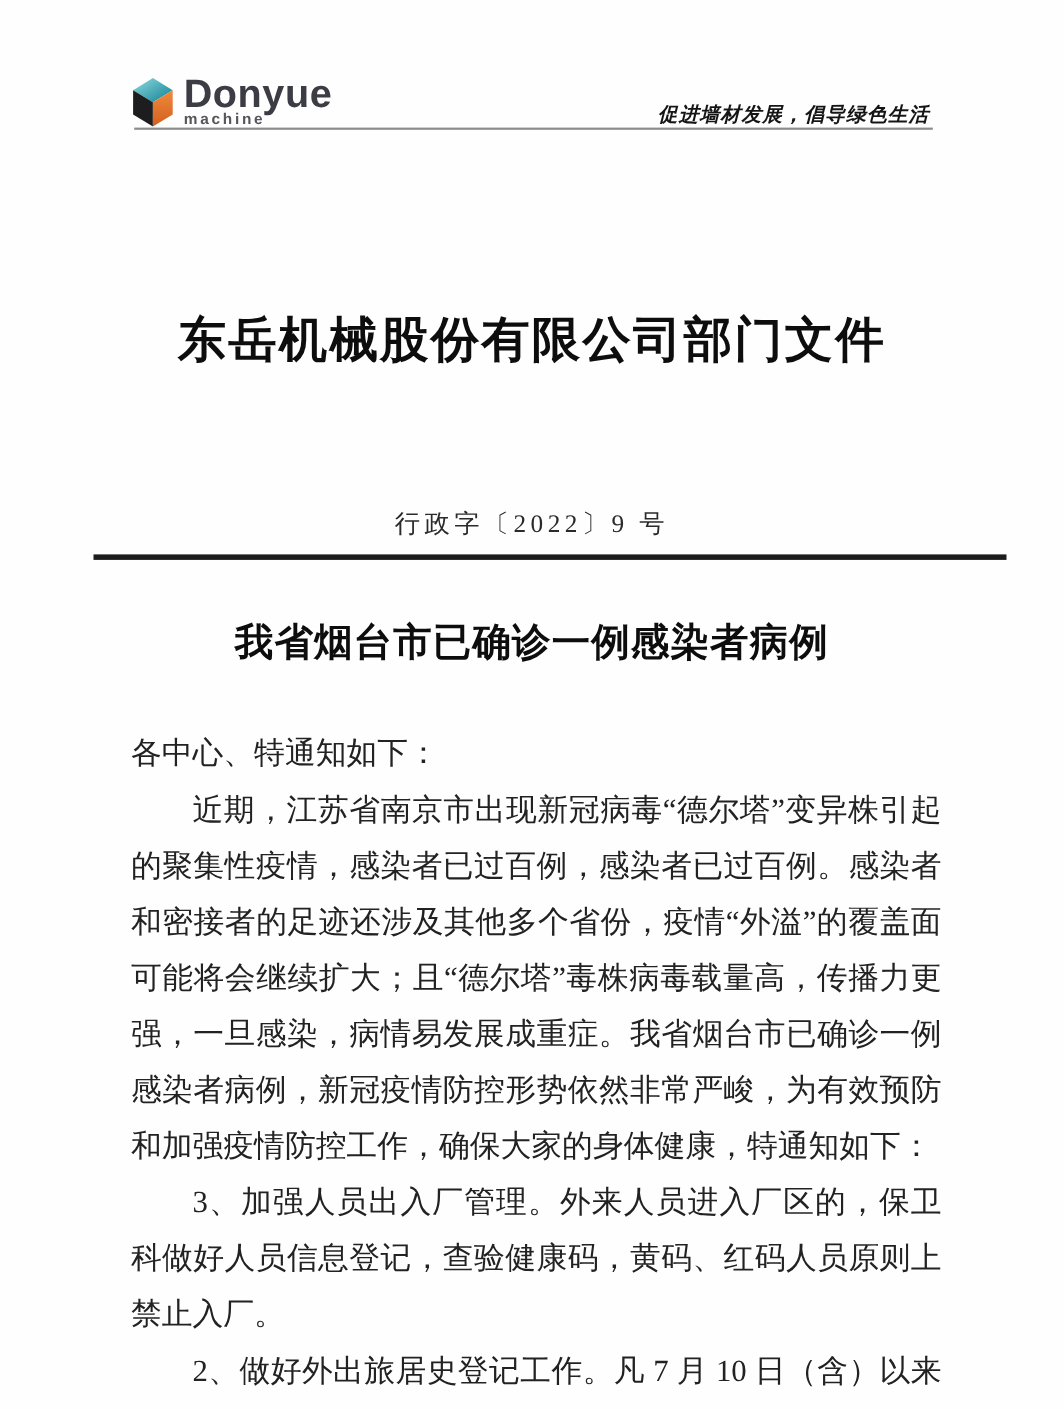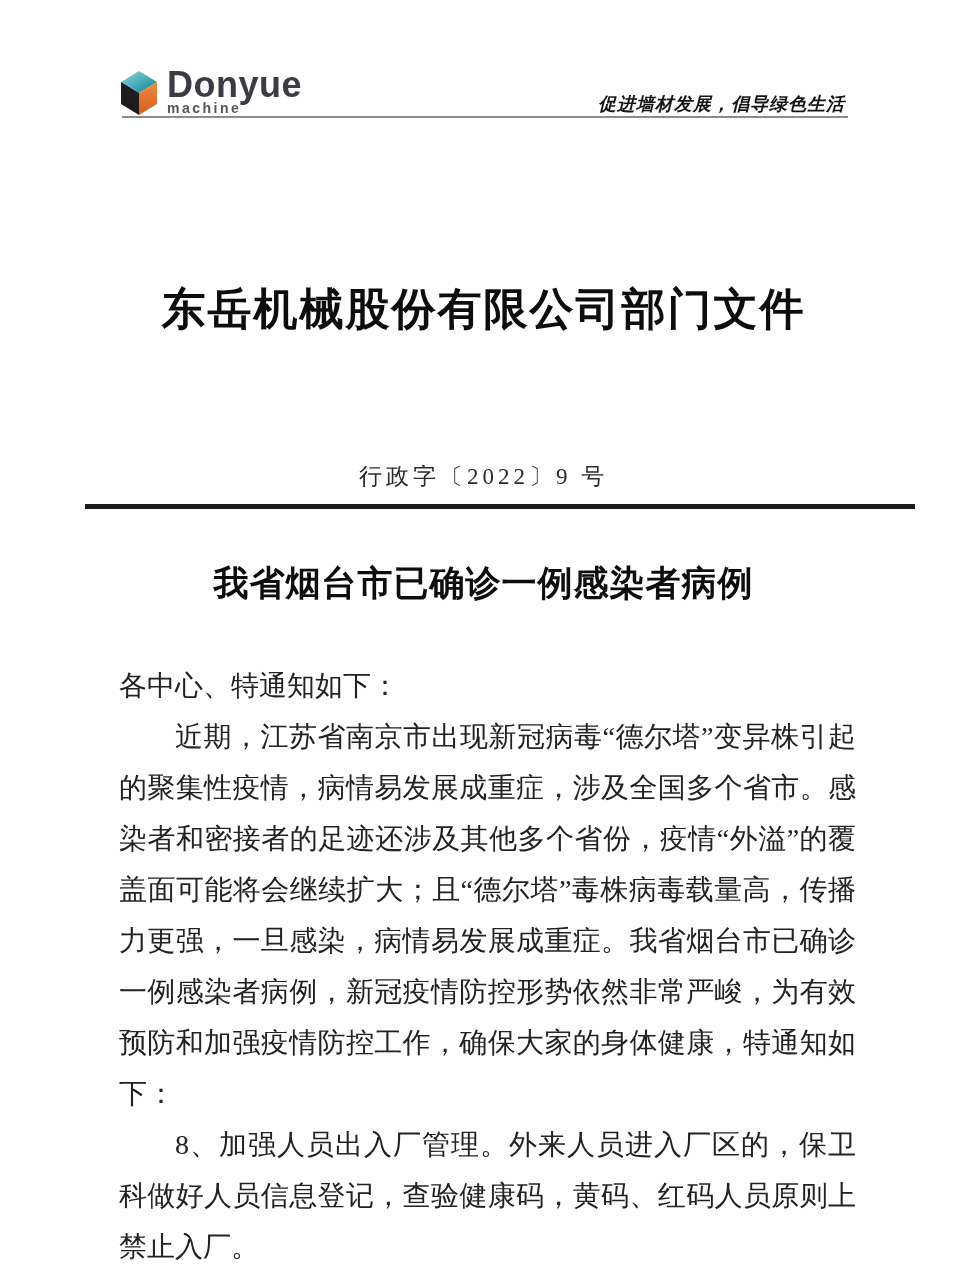--- a/index.html
+++ b/index.html
@@ -119,7 +119,7 @@
 
   <div class="body-text">
     <p class="salutation">各中心、特通知如下：</p>
-    <p>近期，江苏省南京市出现新冠病毒“德尔塔”变异株引起的聚集性疫情，病情易发展成重症，涉及全国多个省市。感染者和密接者的足迹还涉及其他多个省份，疫情“外溢”的覆盖面可能将会继续扩大；且“德尔塔”毒株病毒载量高，传播力更强，一旦感染，病情易发展成重症。我省烟台市已确诊一例感染者病例，新冠疫情防控形势依然非常严峻，为有效预防和加强疫情防控工作，确保大家的身体健康，特通知如下：</p>
+    <p>近期，江苏省南京市出现新冠病毒“德尔塔”变异株引起的聚集性疫情，感染者已过百例，感染者已过百例。感染者和密接者的足迹还涉及其他多个省份，疫情“外溢”的覆盖面可能将会继续扩大；且“德尔塔”毒株病毒载量高，传播力更强，一旦感染，病情易发展成重症。我省烟台市已确诊一例感染者病例，新冠疫情防控形势依然非常严峻，为有效预防和加强疫情防控工作，确保大家的身体健康，特通知如下：</p>
     <p>8、加强人员出入厂管理。外来人员进入厂区的，保卫科做好人员信息登记，查验健康码，黄码、红码人员原则上禁止入厂。</p>
     <p>2、做好外出旅居史登记工作。凡 7 月 10 日（含）以来有南</p>
   </div>

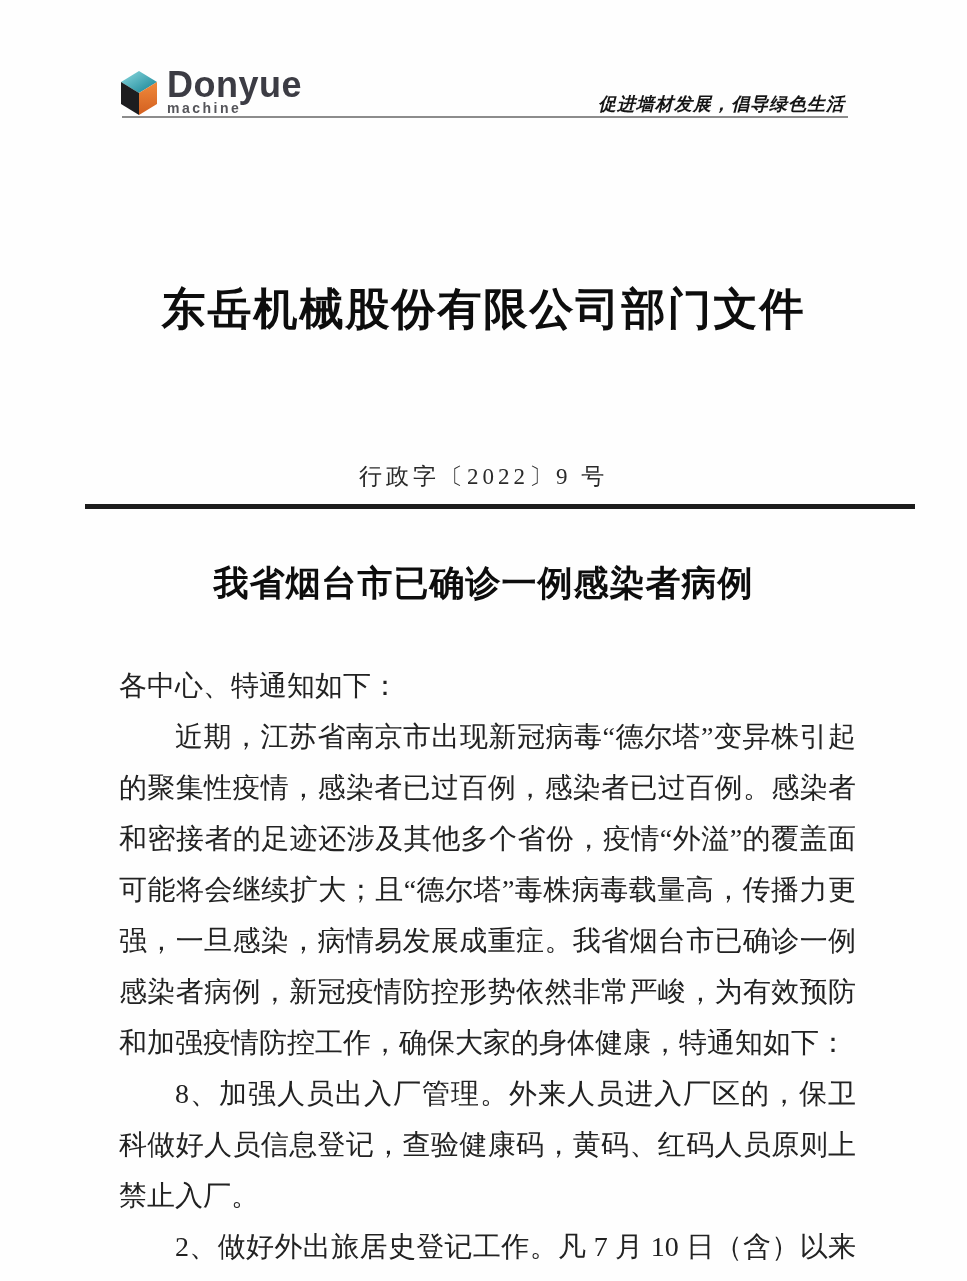--- a/index.html
+++ b/index.html
@@ -120,7 +120,7 @@
   <div class="body-text">
     <p class="salutation">各中心、特通知如下：</p>
     <p>近期，江苏省南京市出现新冠病毒“德尔塔”变异株引起的聚集性疫情，感染者已过百例，感染者已过百例。感染者和密接者的足迹还涉及其他多个省份，疫情“外溢”的覆盖面可能将会继续扩大；且“德尔塔”毒株病毒载量高，传播力更强，一旦感染，病情易发展成重症。我省烟台市已确诊一例感染者病例，新冠疫情防控形势依然非常严峻，为有效预防和加强疫情防控工作，确保大家的身体健康，特通知如下：</p>
-    <p>8、加强人员出入厂管理。外来人员进入厂区的，保卫科做好人员信息登记，查验健康码，黄码、红码人员原则上禁止入厂。</p>
+    <p>3、加强人员出入厂管理。外来人员进入厂区的，保卫科做好人员信息登记，查验健康码，黄码、红码人员原则上禁止入厂。</p>
     <p>2、做好外出旅居史登记工作。凡 7 月 10 日（含）以来有南</p>
   </div>
 

